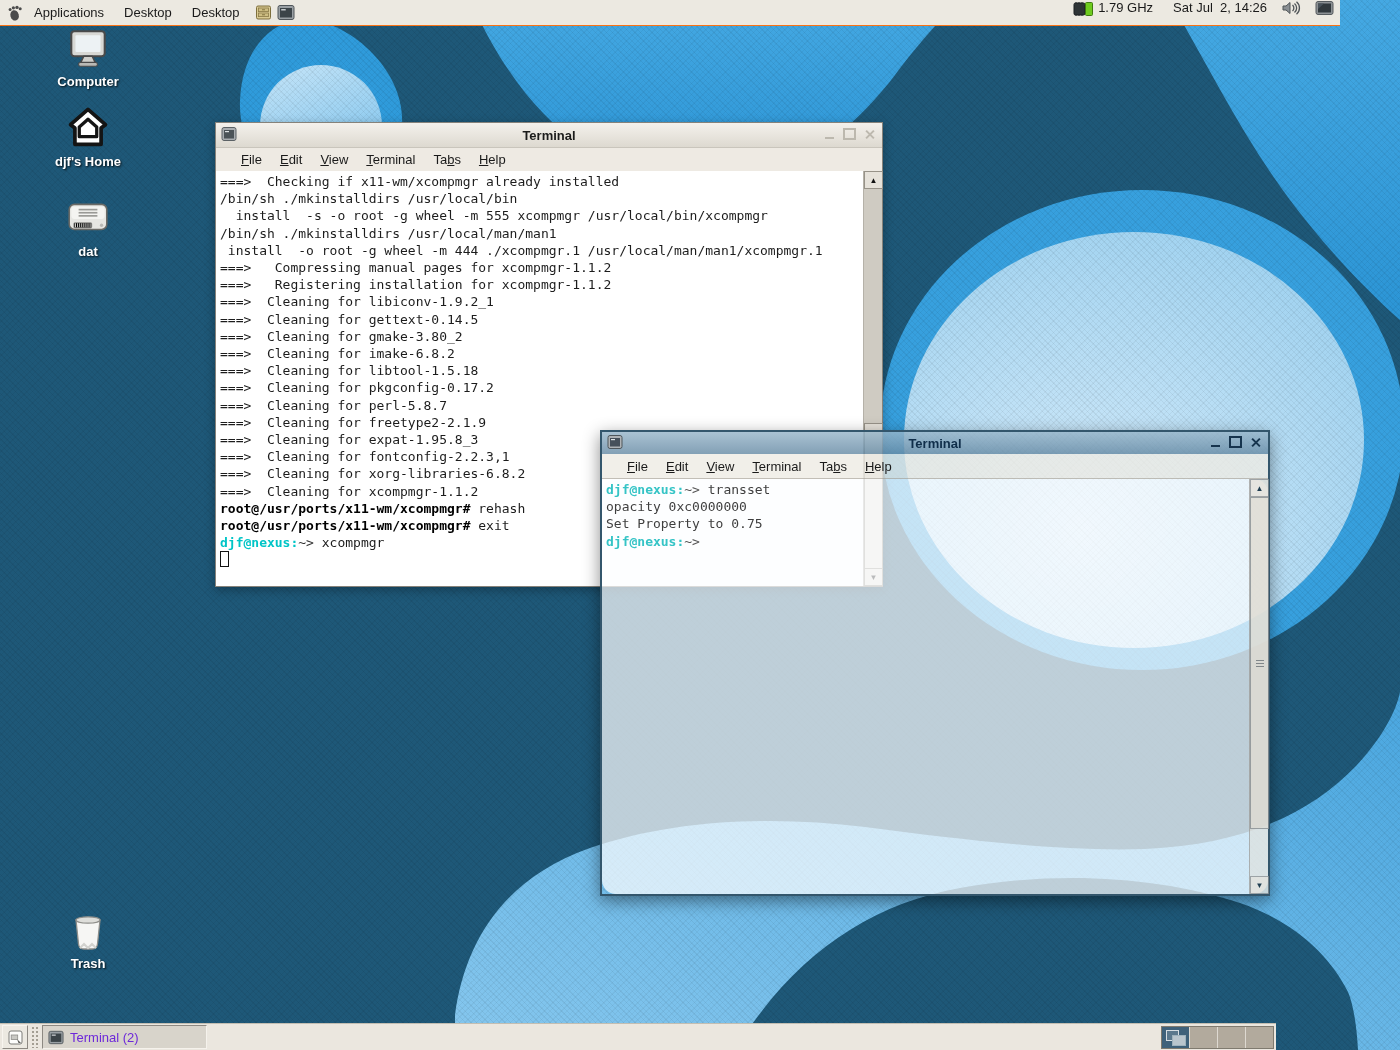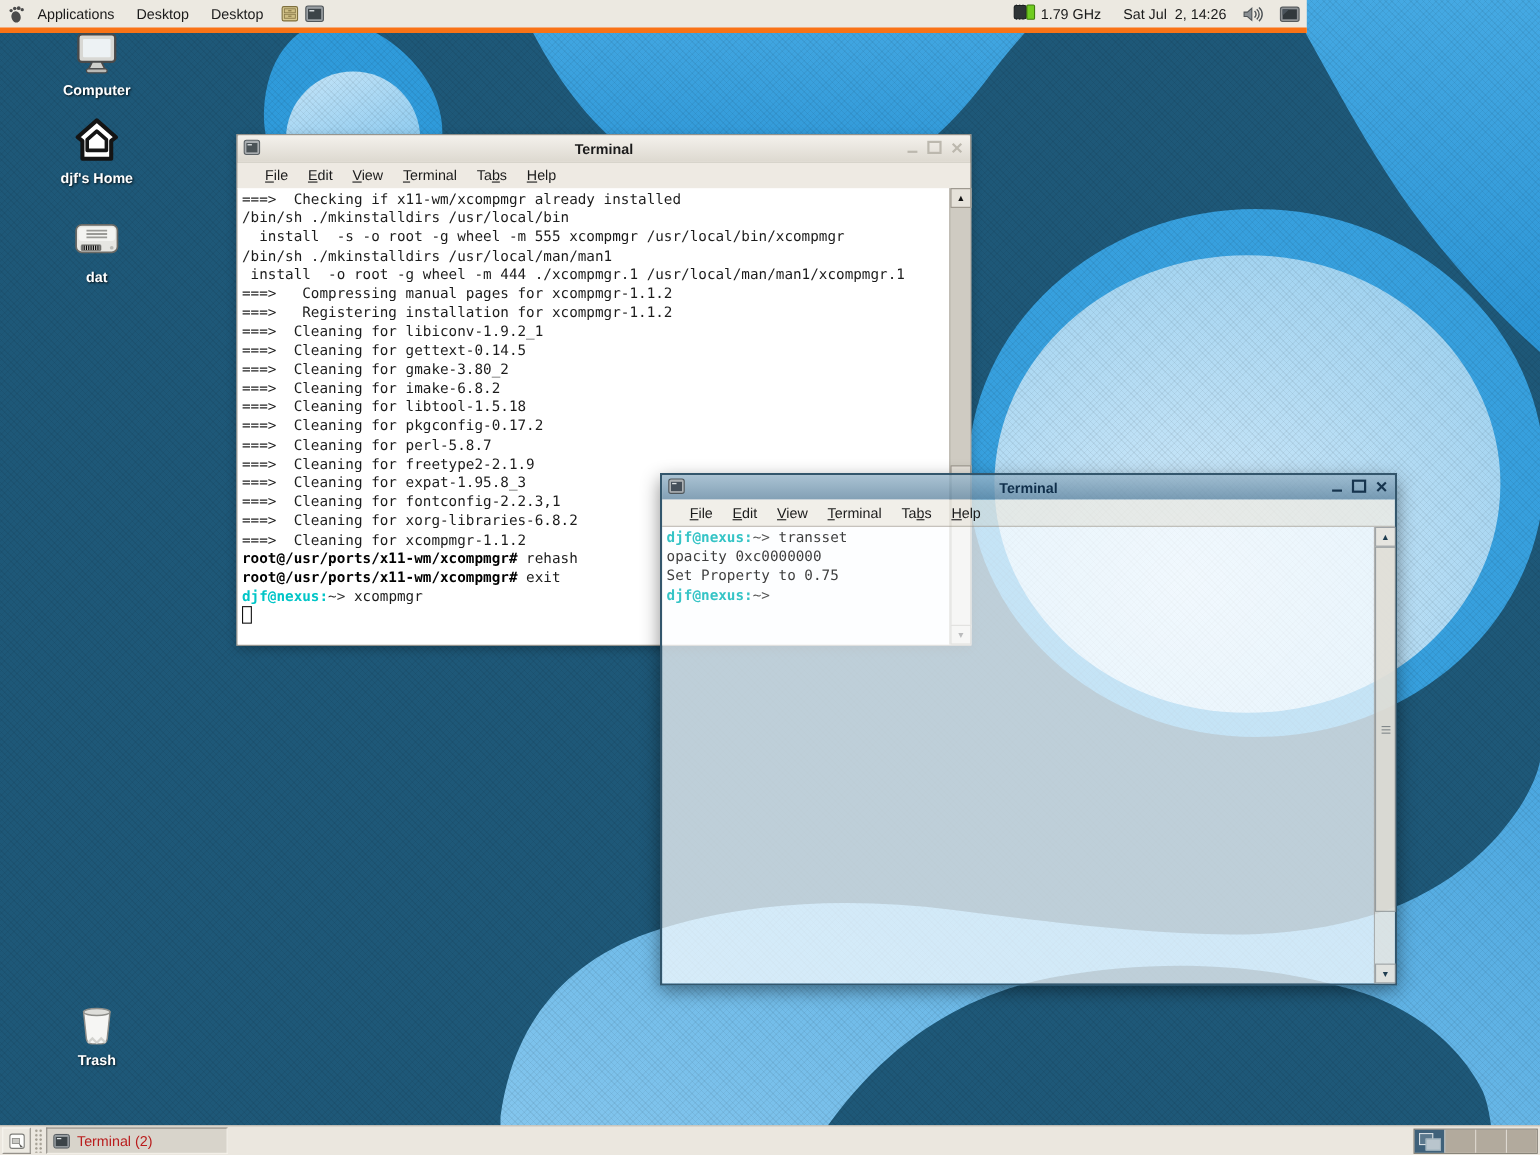--- a/index.html
+++ b/index.html
@@ -10,8 +10,8 @@
     background-image:repeating-linear-gradient(45deg,rgba(0,0,0,.055) 0 1px,transparent 1px 4px),
                      repeating-linear-gradient(-45deg,rgba(0,0,0,.045) 0 1px,transparent 1px 4px);}
   
-  .panel-top{position:absolute;left:0;top:0;width:1188px;height:25px;background:#ece9e1;
-    border-bottom:5px solid #f97316;z-index:60;display:flex;align-items:center;font-size:13px;color:#1a1a1a;}
+  .panel-top{position:absolute;left:0;top:0;width:1340px;height:25px;background:#ece9e1;
+    border-bottom:1px solid #f97316;z-index:60;display:flex;align-items:center;font-size:13px;color:#1a1a1a;}
   .pt-menu{padding:0 10px;line-height:25px;cursor:default;}
   .pt-foot{margin-left:6px;display:flex;align-items:center;}
   .pt-launcher{margin-left:5px;display:flex;align-items:center;}

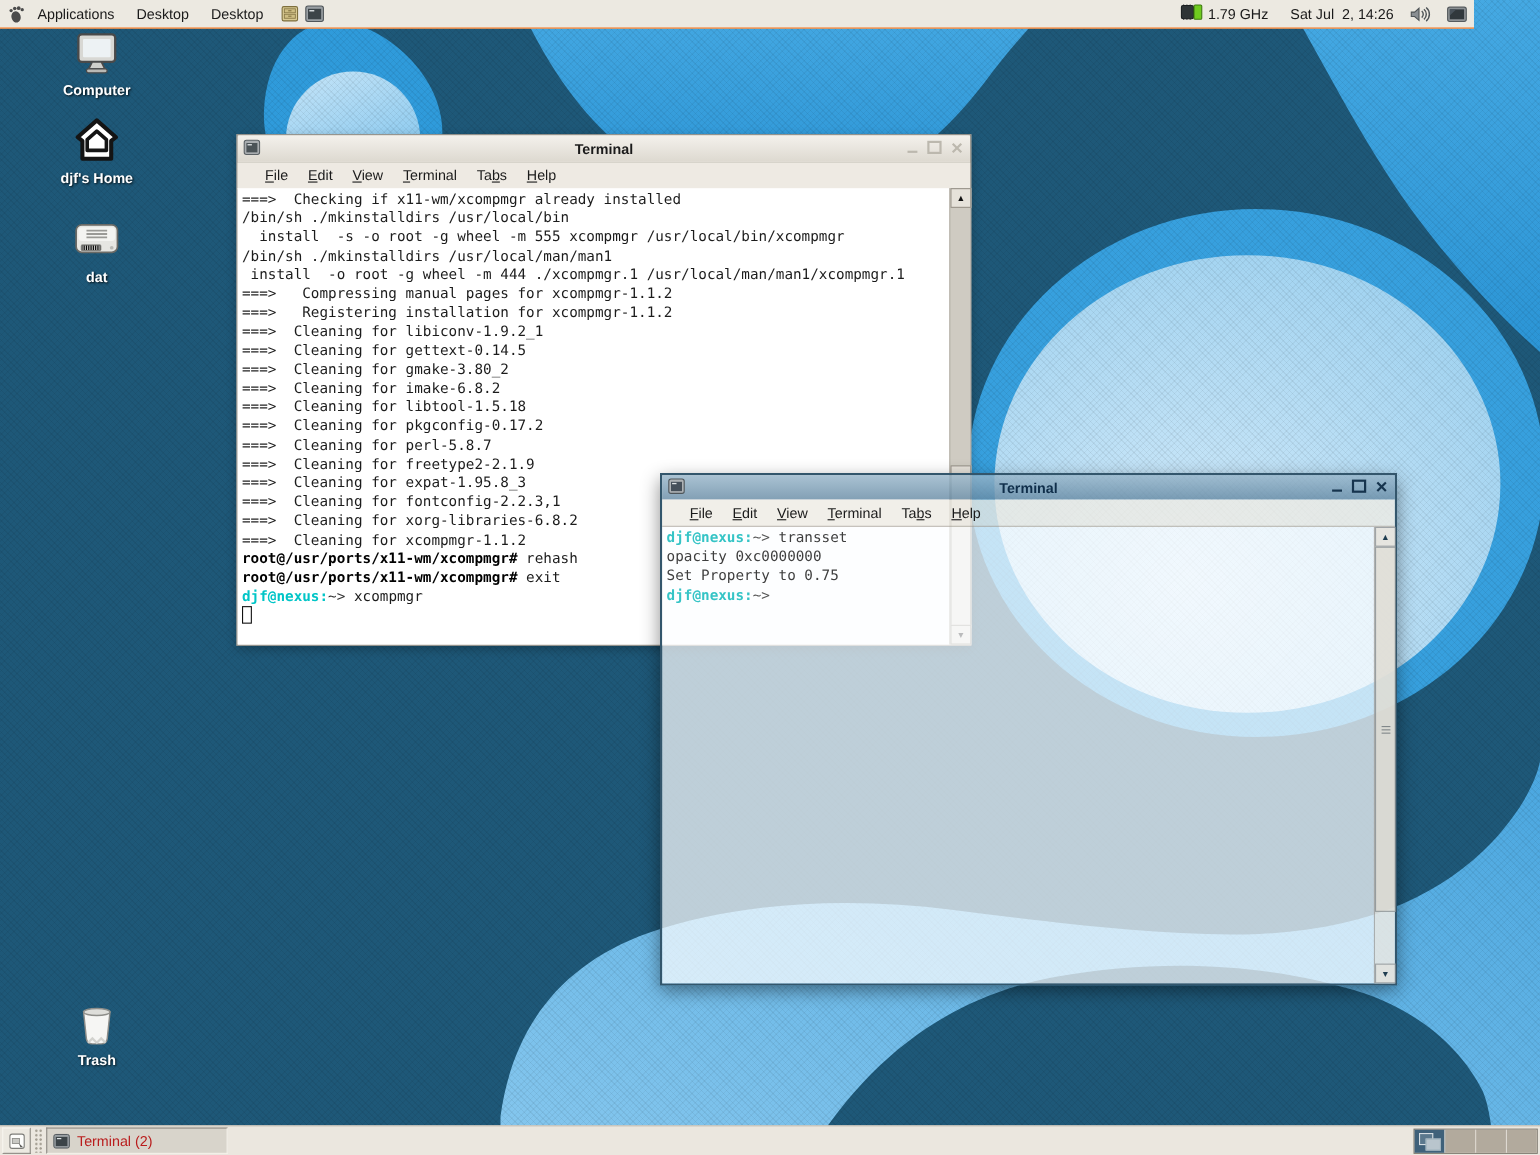--- a/index.html
+++ b/index.html
@@ -15,7 +15,7 @@
   .pt-menu{padding:0 10px;line-height:25px;cursor:default;}
   .pt-foot{margin-left:6px;display:flex;align-items:center;}
   .pt-launcher{margin-left:5px;display:flex;align-items:center;}
-  .pt-right{position:absolute;right:6px;top:0;height:25px;display:flex;align-items:center;}
+  .pt-right{position:absolute;right:6px;top:0;height:25px;display:flex;align-items:flex-start;}
   .pt-cpu-text{margin-left:3px;}
   .pt-clock{margin-left:20px;white-space:pre;}
   .pt-vol{margin-left:14px;display:flex;align-items:center;}

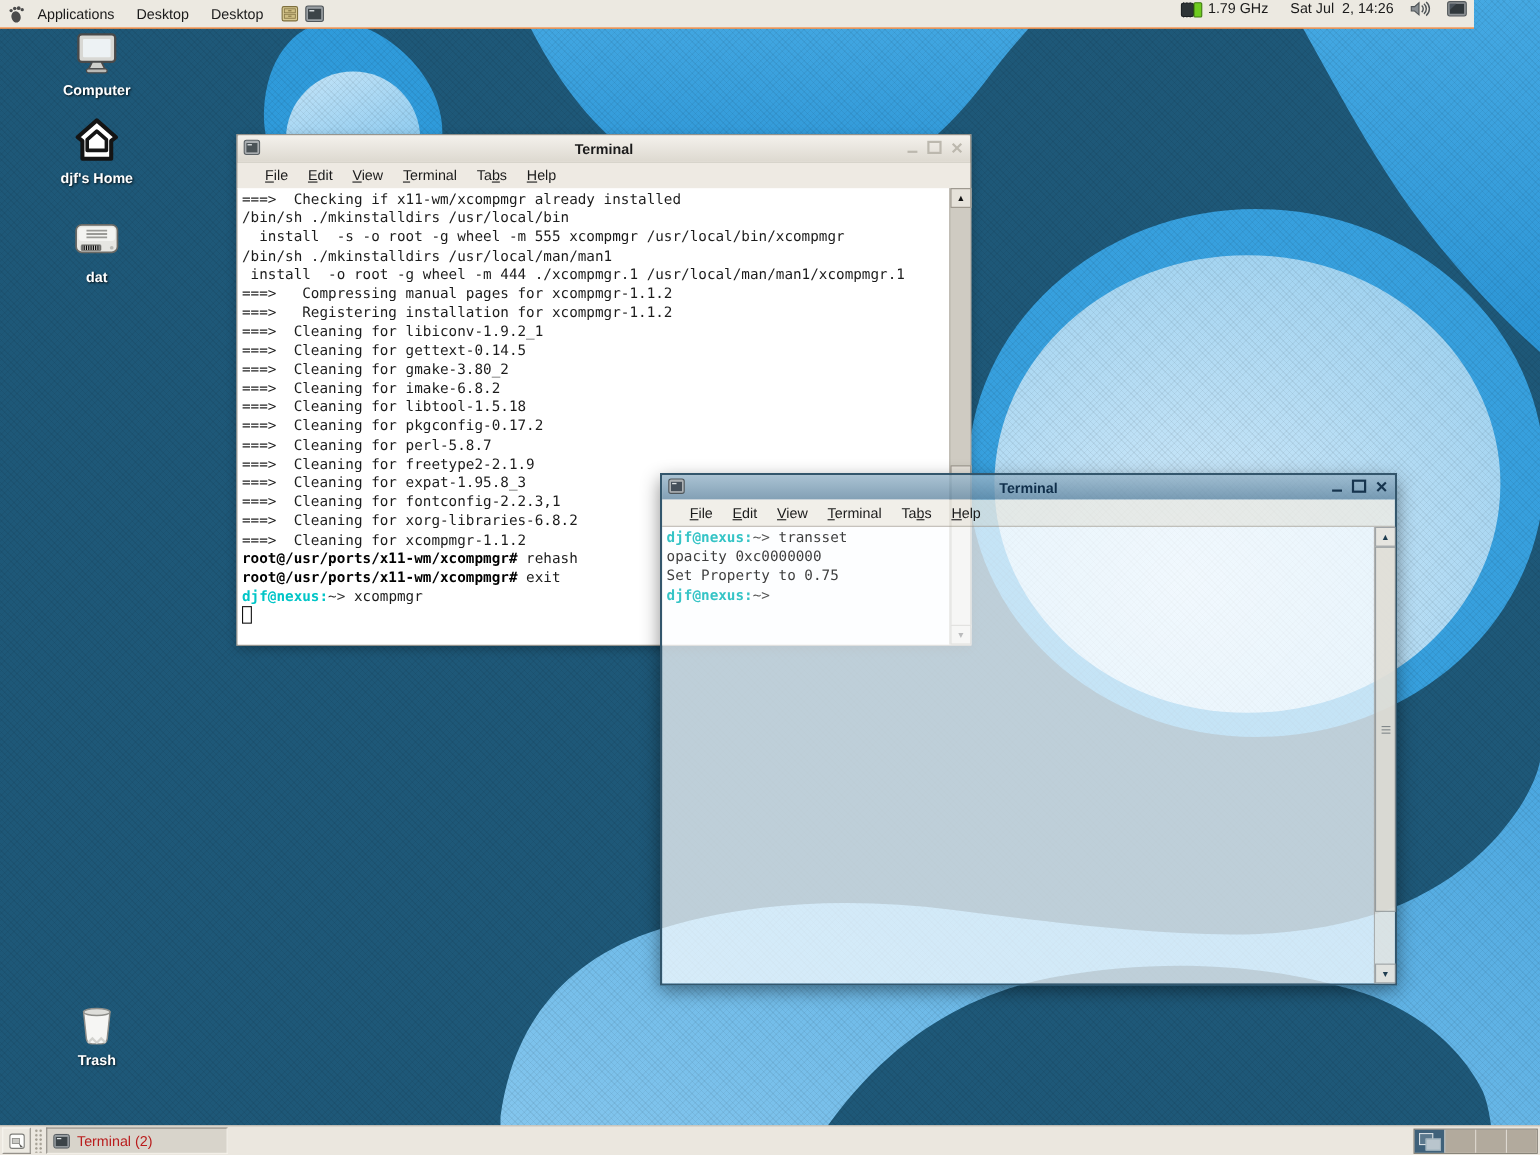--- a/index.html
+++ b/index.html
@@ -65,7 +65,7 @@
   .t2 .ttext{color:#0f2e4a;}
   .t2 .wbtns{color:#16344e;top:2px;}
   .t2 .mbar{height:24px;background:rgba(238,235,228,.8);border-bottom:1px solid rgba(155,150,140,.55);}
-  .t2 .tcontent{position:absolute;left:0;top:47px;right:0;bottom:0;background:rgba(252,254,255,.72);}
+  .t2 .tcontent{position:absolute;left:0;top:47px;right:0;bottom:0;background:rgba(252,254,255,.72);border-radius:14px;}
   .t2 .tout{color:#3f3f3f;}
   .t2 .prompt{color:#35c4c6;}
   .t2 .dim{color:#555;}

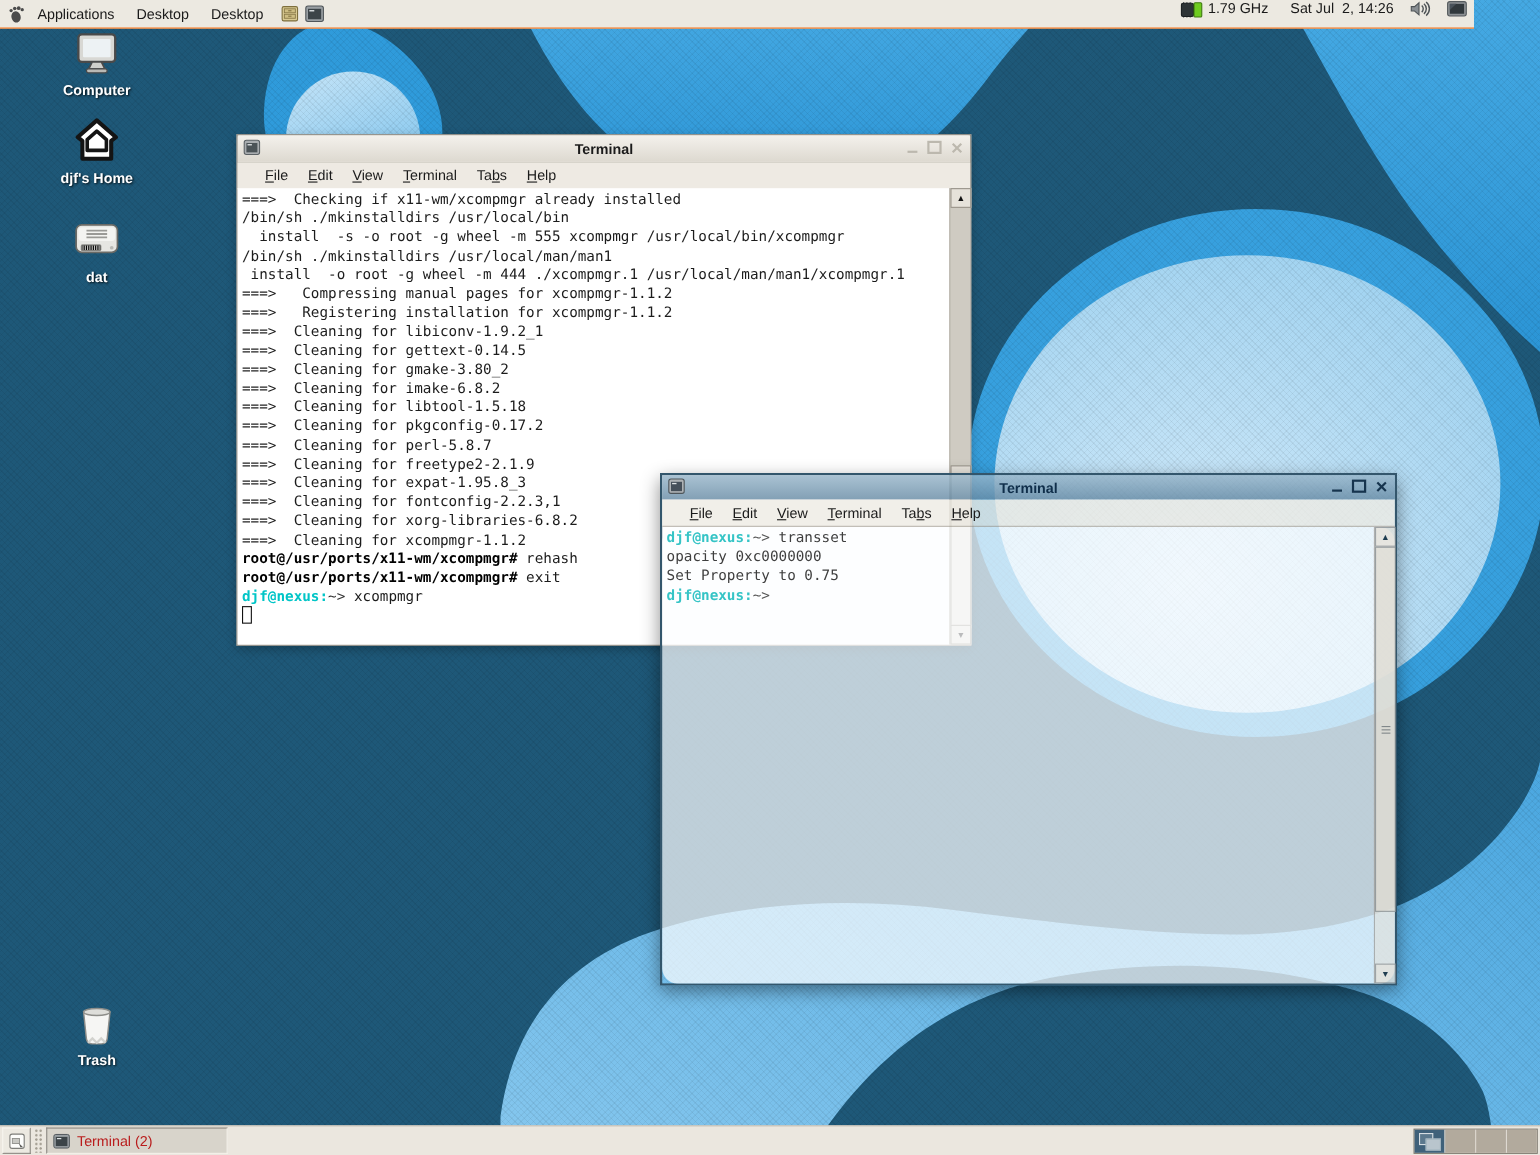--- a/index.html
+++ b/index.html
@@ -75,8 +75,8 @@
       border:1px solid rgba(95,105,115,.55);display:flex;flex-direction:column;align-items:center;justify-content:center;gap:2px;}
   .t2 .sb-thumb i{display:block;width:8px;height:1px;background:rgba(70,80,90,.6);}
   
-  .panel-bottom{position:absolute;left:0;bottom:0;width:1400px;height:26px;background:#ebe7df;
-    border-top:1px solid #c3beb2;z-index:60;display:flex;align-items:center;font-size:13px;color:#b91c1c;}
+  .panel-bottom{position:absolute;left:0;bottom:0;width:1276px;height:26px;background:#ebe7df;
+    border-top:1px solid #c3beb2;z-index:60;display:flex;align-items:center;font-size:13px;color:#6d28d9;}
   .pb-showdesk{margin-left:2px;width:24px;height:22px;background:#ece9e1;border:1px solid;
     border-color:#f8f5ef #8d8982 #8d8982 #f8f5ef;display:flex;align-items:center;justify-content:center;}
   .pb-handle{width:8px;height:22px;margin-left:3px;

